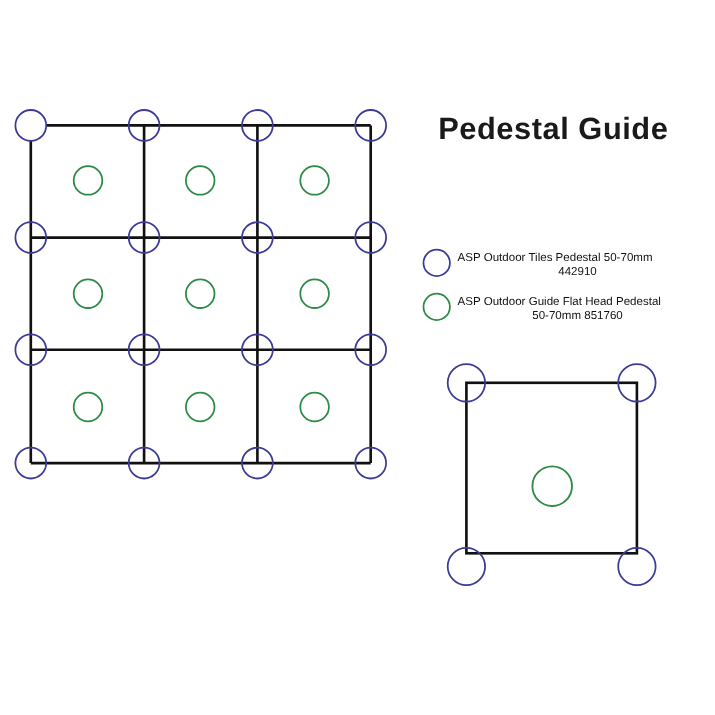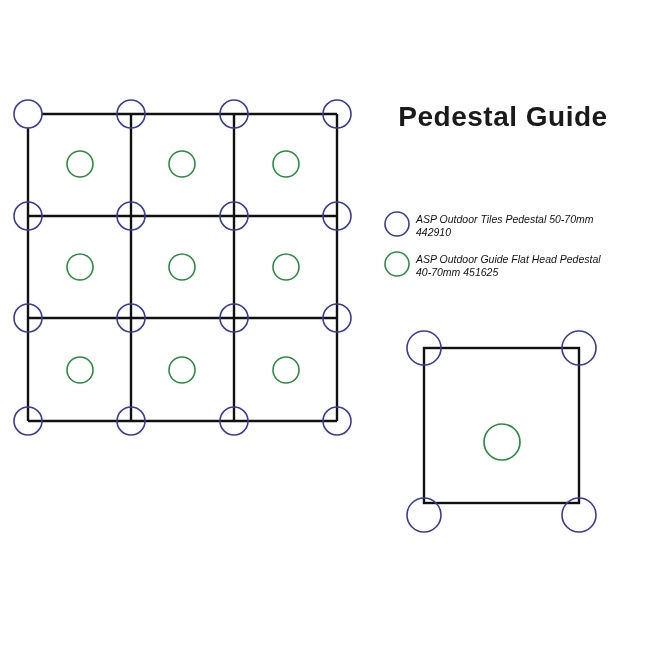--- a/index.html
+++ b/index.html
@@ -45,9 +45,8 @@
   .legend {
     position: absolute;
     left: 382px;
-    top: 213px;
+    top: 228px;
     width: 252px;
-    font-style: italic;
   }
   .legend-row {
     position: relative;

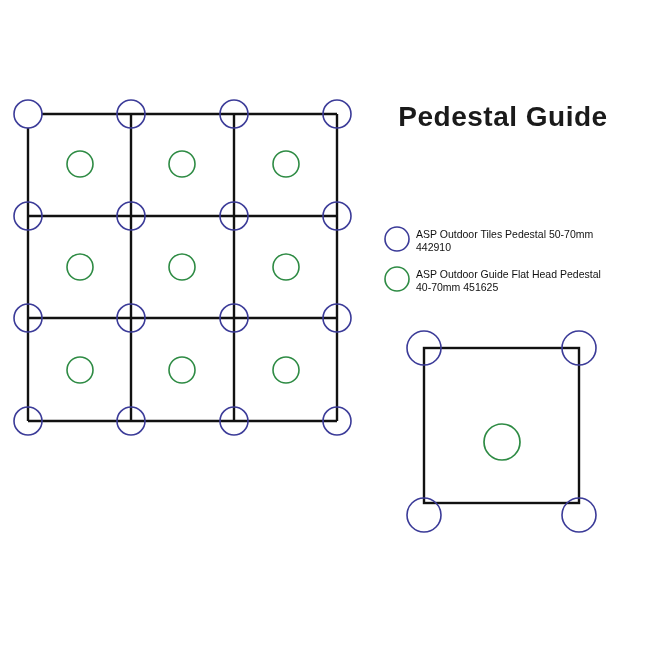--- a/index.html
+++ b/index.html
@@ -63,7 +63,7 @@
     color: #111111;
   }
   .legend-text .l1 { display: block; }
-  .legend-text .l2 { display: block; }
+  .legend-text .l2 { display: block; text-align: center; }
 </style>
 </head>
 <body>

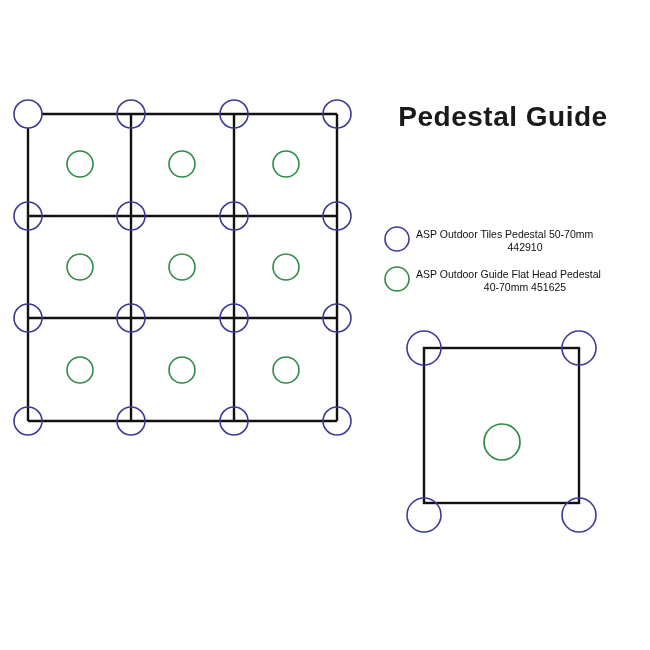--- a/index.html
+++ b/index.html
@@ -152,7 +152,7 @@
       </svg>
       <div class="legend-text">
         <span class="l1">ASP Outdoor Guide Flat Head Pedestal</span>
-        <span class="l2">40-70mm 451625</span>
+        <span class="l2">50-70mm 851760</span>
       </div>
     </div>
 

